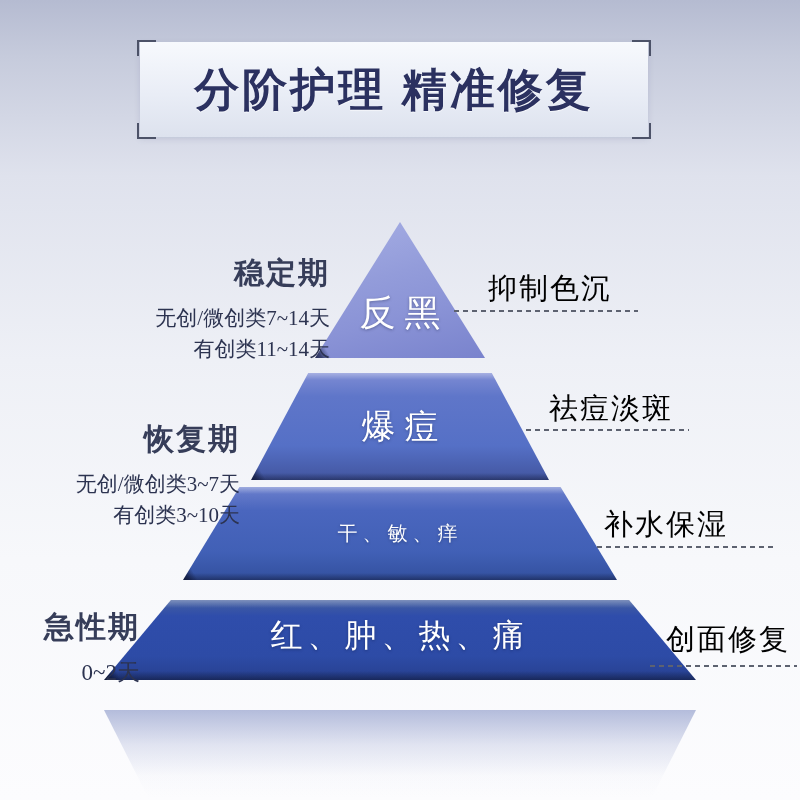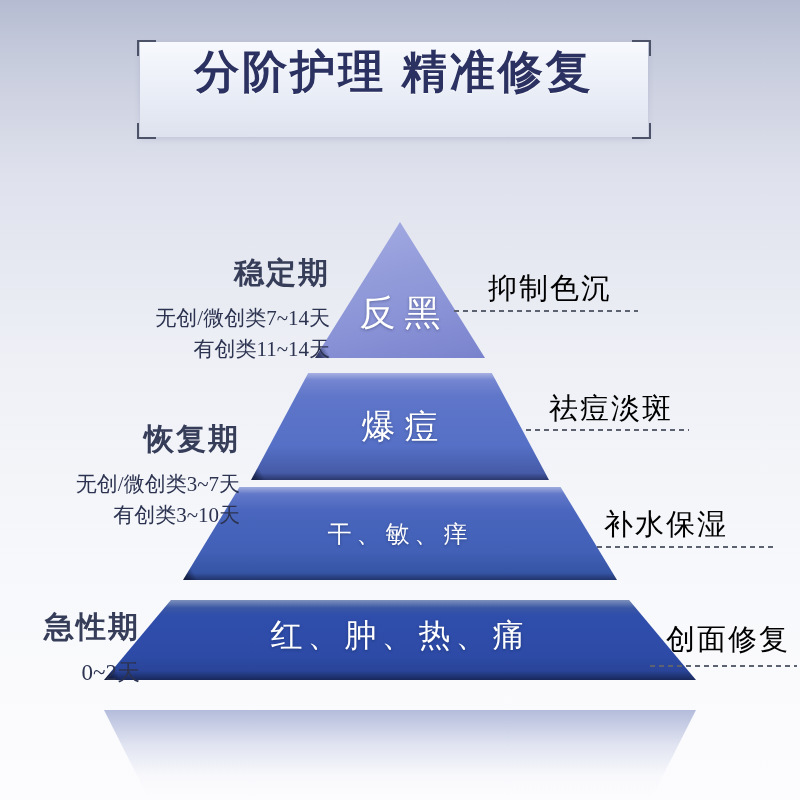--- a/index.html
+++ b/index.html
@@ -15,7 +15,7 @@
     position:absolute;left:140px;top:42px;width:508px;height:95px;
     background:linear-gradient(180deg,#f7f9fd 0%,#e9edf6 55%,#dde2ee 100%);
     box-shadow:0 2px 6px rgba(90,100,140,0.18);
-    display:flex;justify-content:center;
+    display:flex;align-items:center;justify-content:center;
   }
   .title-box .corner{position:absolute;width:17px;height:14px;border-color:#4c5268;border-style:solid;}
   .corner.tl{top:-2px;left:-3px;border-width:2px 0 0 2px;}

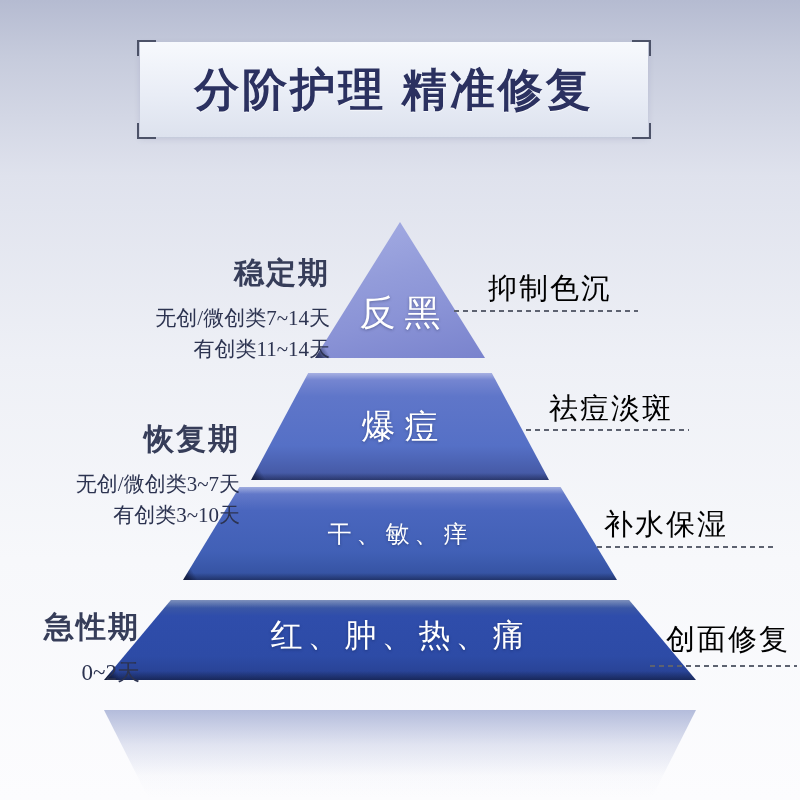--- a/index.html
+++ b/index.html
@@ -62,7 +62,7 @@
       linear-gradient(0deg,rgba(12,18,44,0.45) 0px,rgba(12,18,44,0) 7px),
       linear-gradient(180deg,#6c80cd 0%,#4a66be 25%,#4160b6 70%,#33509e 100%);
   }
-  .tier-3 .tier-label{font-size:24px;letter-spacing:5px;}
+  .tier-3 .tier-label{font-size:20px;letter-spacing:5px;}
 
   .tier-4{
     left:104px;top:600px;width:592px;height:80px;

